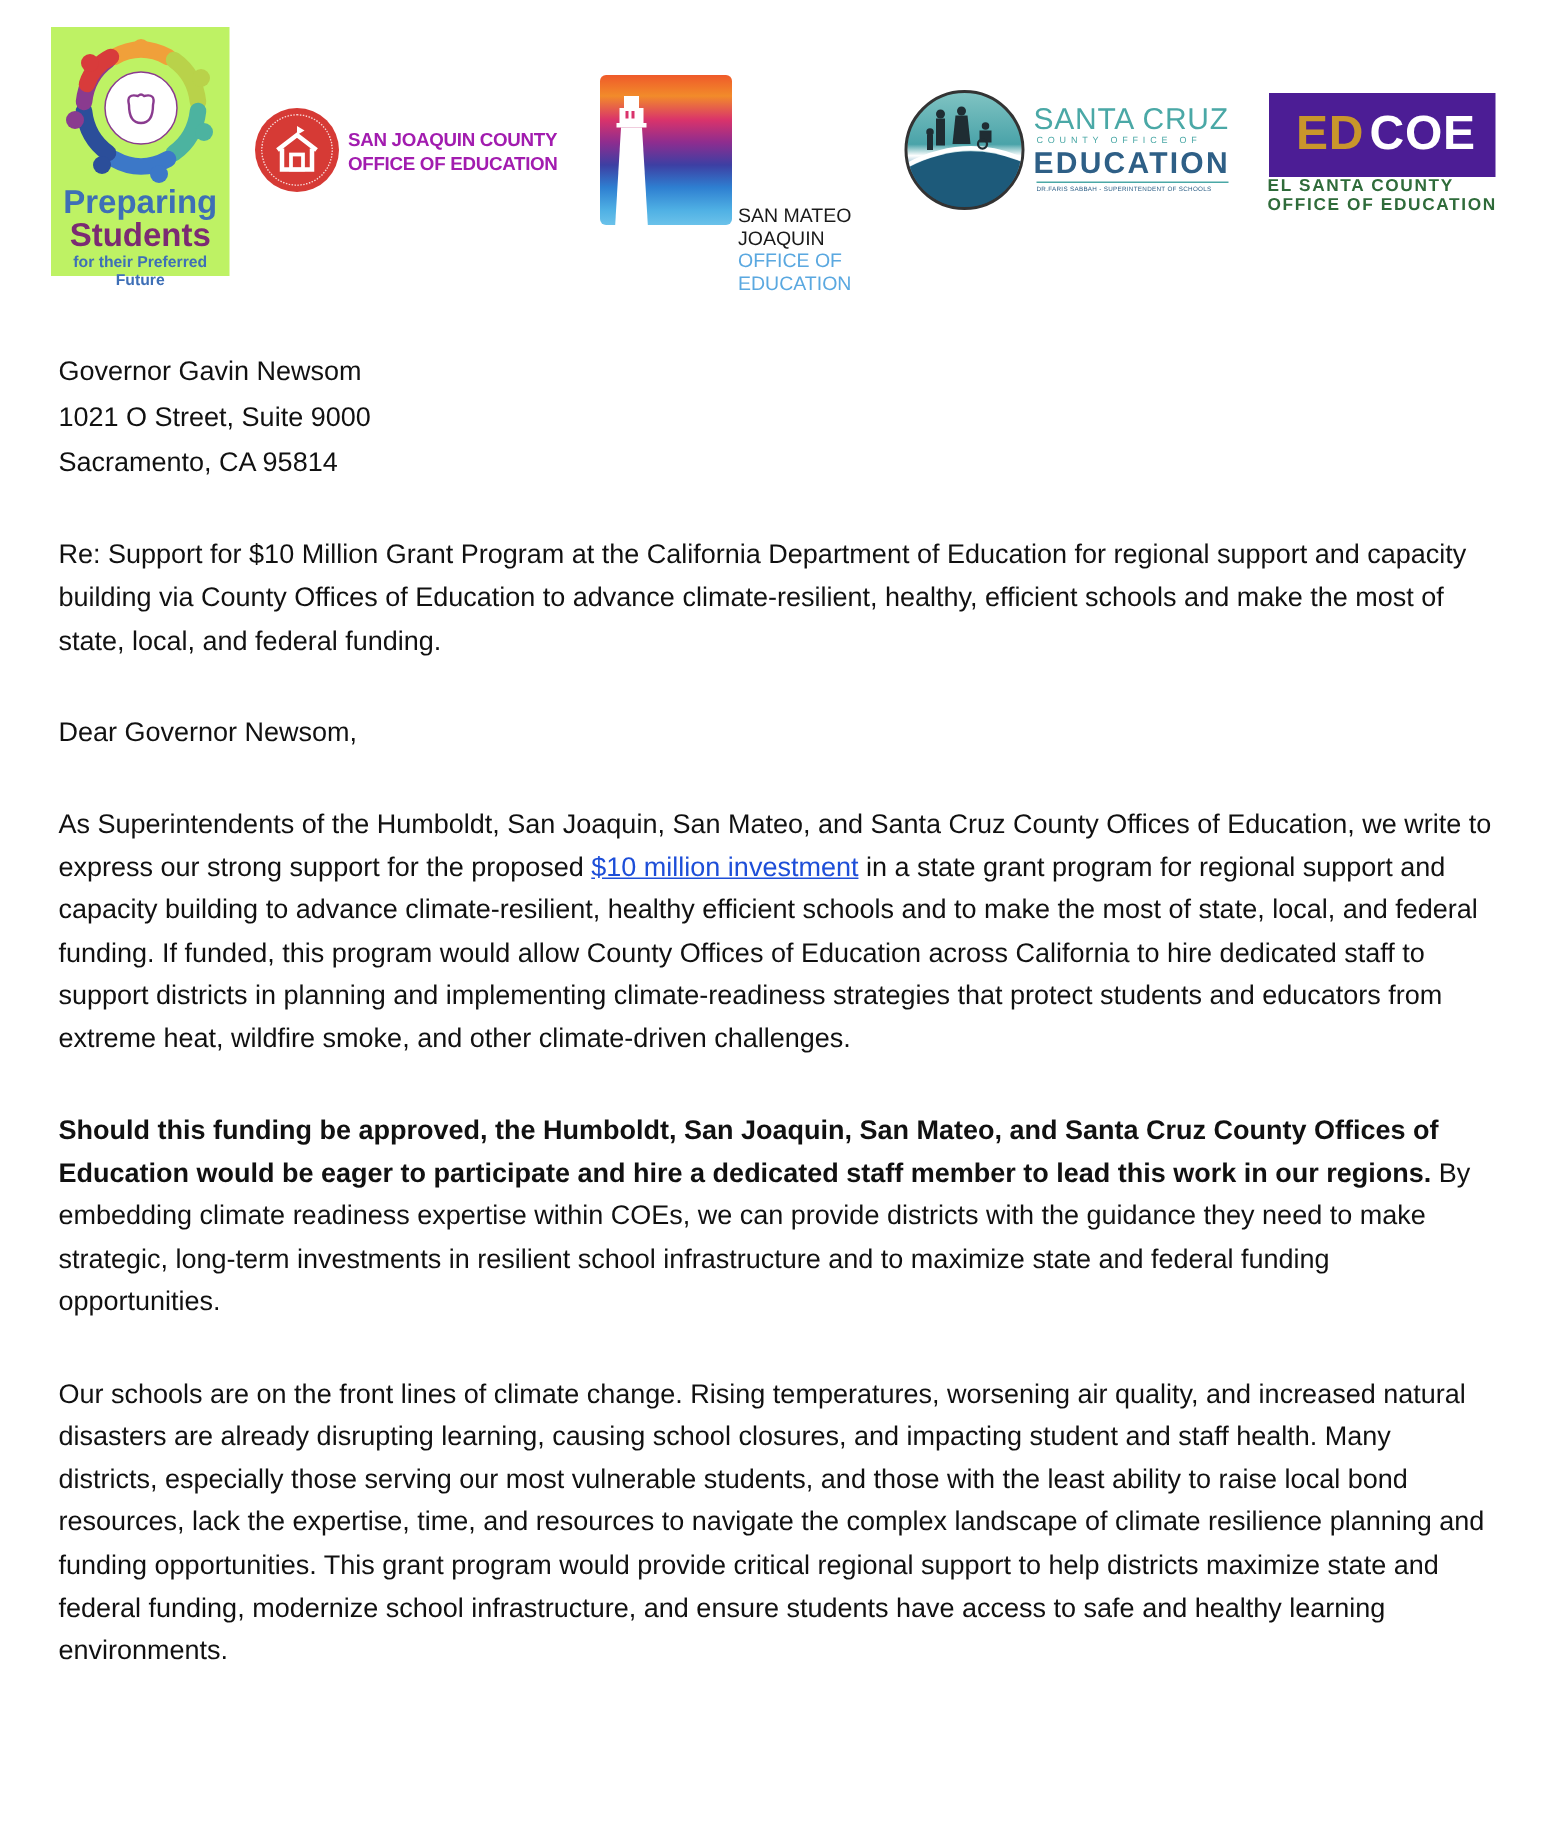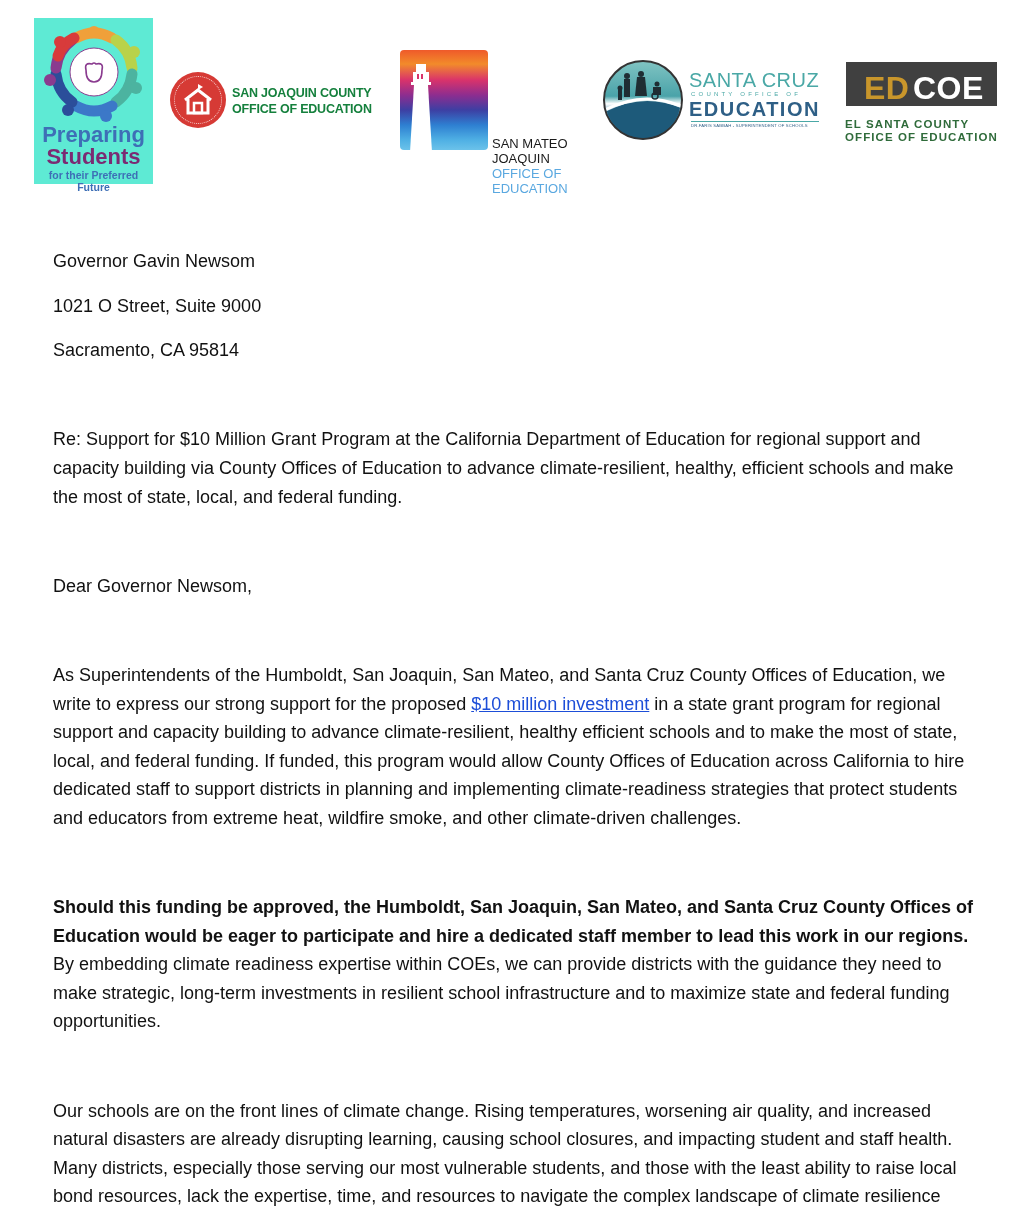--- a/index.html
+++ b/index.html
@@ -26,7 +26,7 @@
                  border-radius: 50%; border: 1px dotted rgba(255,255,255,0.8); }
   .sjc .circle svg { position: absolute; left: 13px; top: 11px; }
   .sjc .txt { position: absolute; left: 62px; top: 13px; font-size: 12.5px; font-weight: bold;
-              line-height: 16px; color: #15803d; letter-spacing: -0.2px; }
+              line-height: 16px; color: #a21caf; letter-spacing: -0.2px; }
 
   
   .smc { left: 400px; top: 50px; width: 190px; height: 110px; }

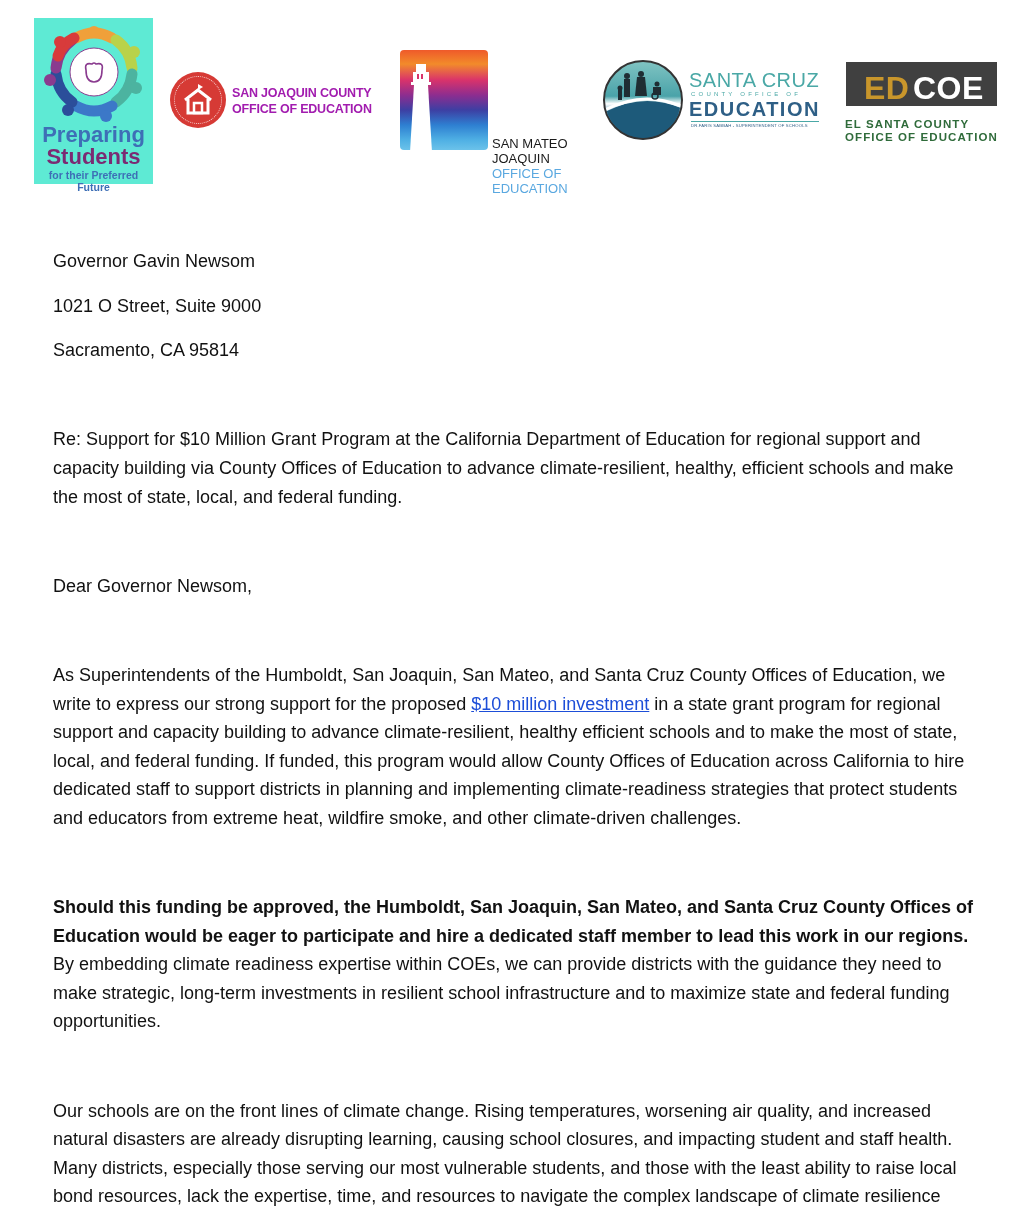--- a/index.html
+++ b/index.html
@@ -53,7 +53,7 @@
 
   
   .edc { left: 845px; top: 60px; width: 160px; height: 90px; }
-  .edc .box { position: absolute; left: 1px; top: 2px; width: 151px; height: 44px; background: #404040; }
+  .edc .box { position: absolute; left: 1px; top: 2px; width: 151px; height: 56px; background: #4c1d95; }
   .edc .box .ed { position: absolute; left: 18px; top: 8px; font-size: 32px; font-weight: bold; color: #c9962b; letter-spacing: 0.5px; }
   .edc .box .coe { position: absolute; left: 67px; top: 8px; font-size: 32px; font-weight: bold; color: #ffffff; letter-spacing: 0.5px; }
   .edc .sub { position: absolute; left: 0; top: 58px; font-size: 11.5px; font-weight: bold; color: #2f6b3a;

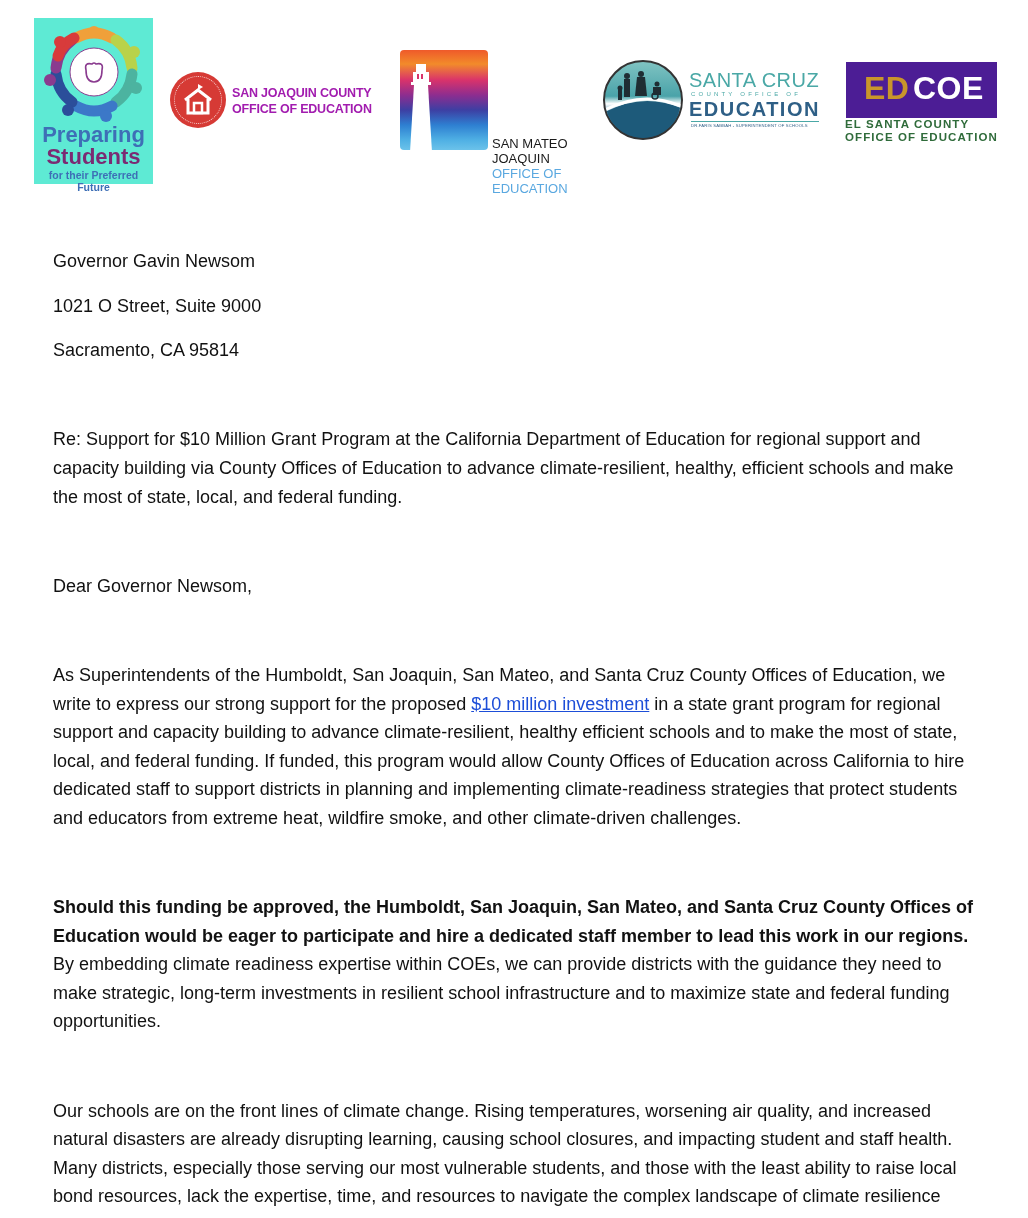--- a/index.html
+++ b/index.html
@@ -9,7 +9,7 @@
   .logo { position: absolute; }
 
   
-  .humboldt { left: 34px; top: 18px; width: 119px; height: 166px; background: #5eead4; }
+  .humboldt { left: 34px; top: 18px; width: 119px; height: 166px; background: #bef264; }
   .humboldt svg { position: absolute; left: 10px; top: 4px; }
   .humboldt .t1 { position: absolute; left: 0; width: 119px; text-align: center; top: 106px;
                   font-weight: bold; font-size: 22px; color: #3e6fb6; line-height: 22px; }

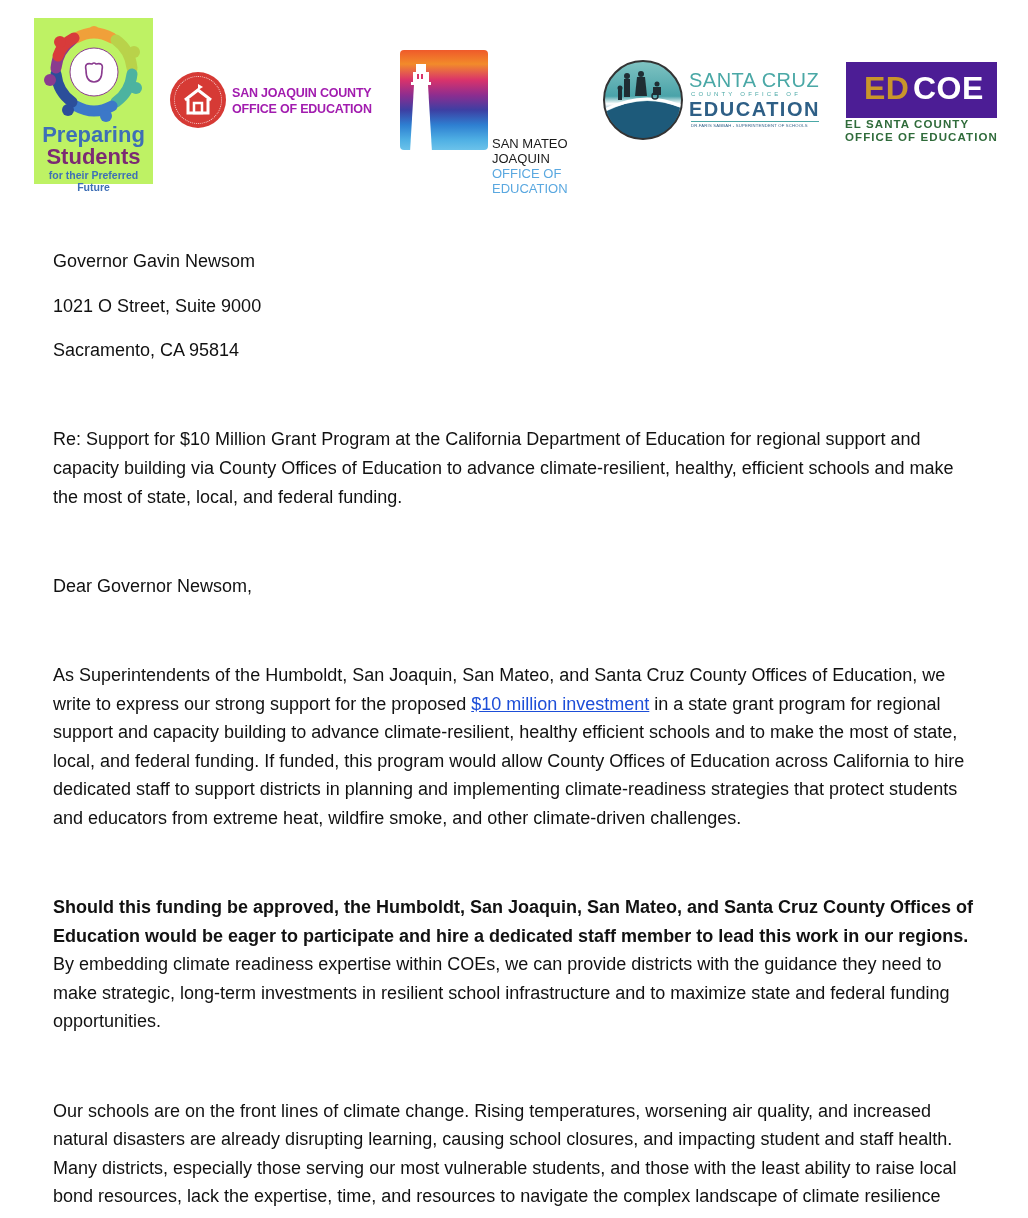--- a/index.html
+++ b/index.html
@@ -61,7 +61,7 @@
 
   
   .letter { position: absolute; left: 37px; top: 231px; width: 960px; font-size: 18px; line-height: 28.6px; color: #111; }
-  .letter p { margin: 16px; }
+  .letter p { margin: 2px; }
   .gap { height: 28.6px; }
   .link { color: #1d4ed8; text-decoration: underline; }
   b { font-weight: bold; }

